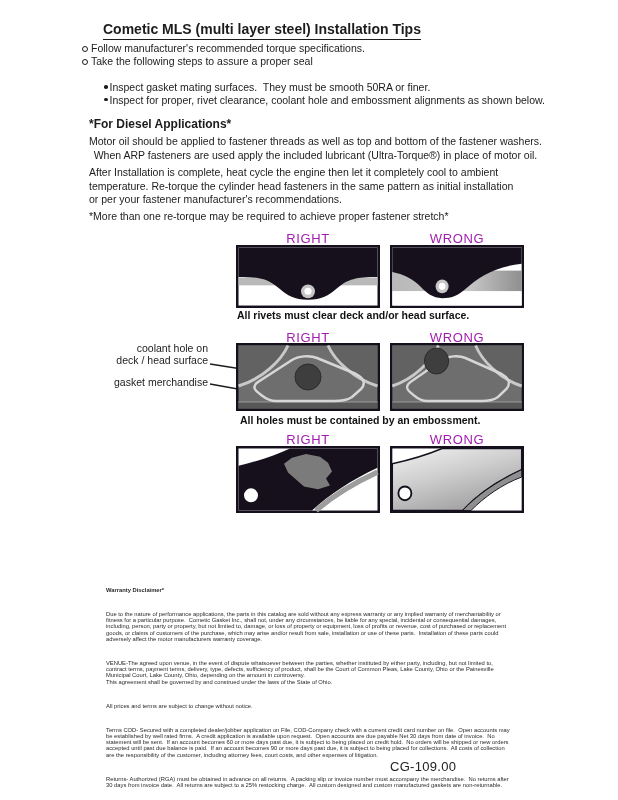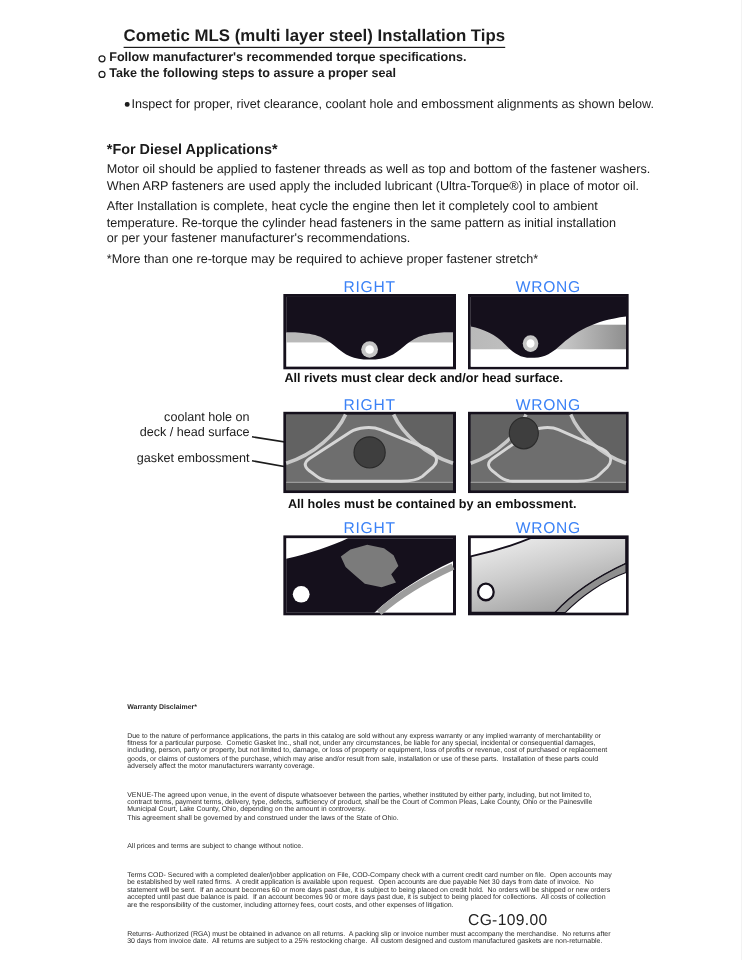--- a/index.html
+++ b/index.html
@@ -13,7 +13,7 @@
     left:103px;top:21px;font-size:14px;font-weight:bold;
     border-bottom:1.5px solid #1c1c1c;padding-bottom:2px;white-space:pre;
   }
-  .bullets{left:82px;top:42px;font-size:10.5px;line-height:13px;font-weight:bold;}
+  .bullets{left:82px;top:42px;font-size:10.5px;line-height:13px;}
   .bullet-row{display:flex;align-items:flex-start;}
   .ring{width:4px;height:4px;border:1px solid #1c1c1c;border-radius:50%;margin:4px 3px 0 0;flex:0 0 auto;}
   .subbullets{left:104px;top:81px;font-size:10.5px;line-height:12.5px;}

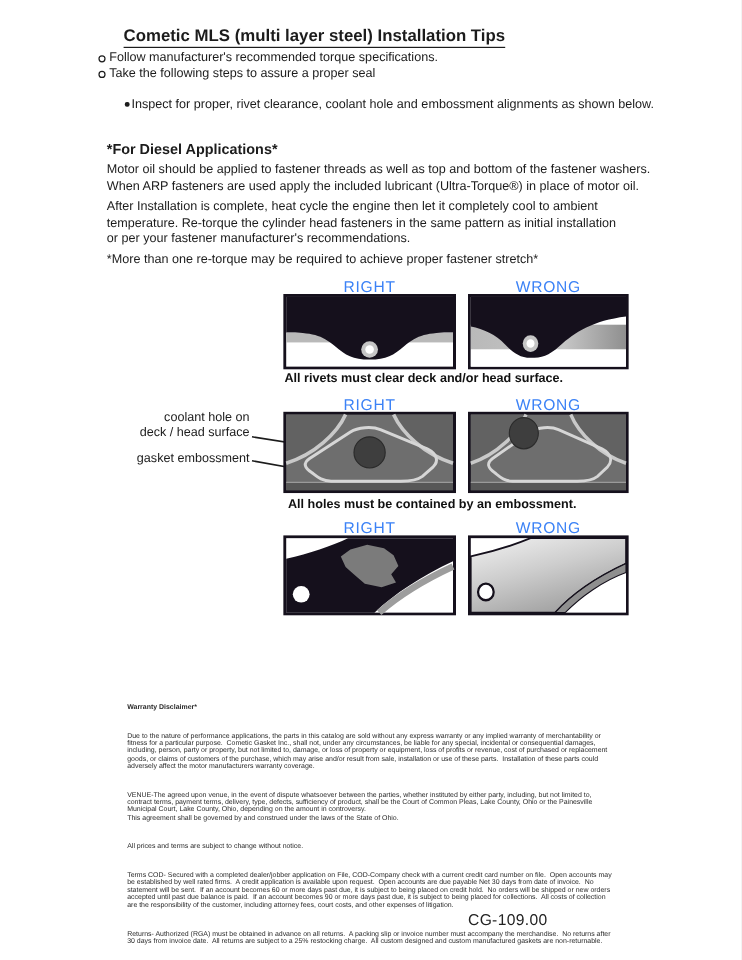--- a/index.html
+++ b/index.html
@@ -50,6 +50,10 @@
   </div>
 
   <div class="abs subbullets">
+    <div class="bullet-row">
+      <span class="dot"></span>
+      <span class="btxt">Inspect gasket mating surfaces.  They must be smooth 50RA or finer.</span>
+    </div>
     <div class="bullet-row">
       <span class="dot"></span>
       <span class="btxt">Inspect for proper, rivet clearance, coolant hole and embossment alignments as shown below.</span>

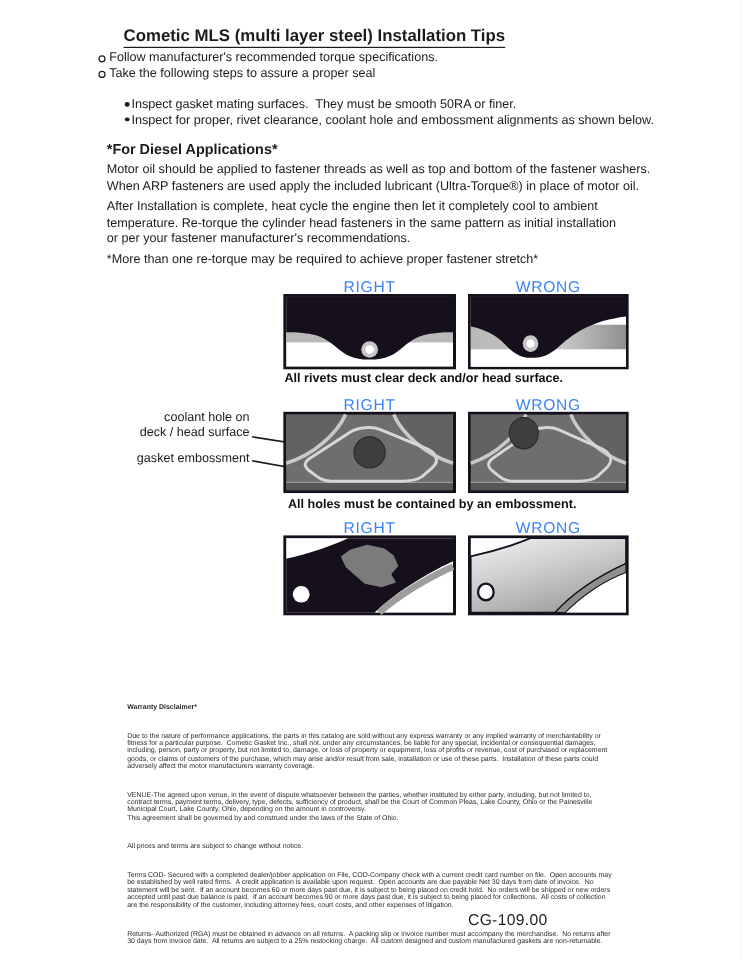--- a/index.html
+++ b/index.html
@@ -21,7 +21,7 @@
   .btxt{white-space:pre;}
   .diesel-h{left:89px;top:117px;font-size:12px;font-weight:bold;}
   .body-p{left:89px;font-size:10.5px;line-height:13.5px;white-space:pre;}
-  .p1{top:135px;} .p2{top:166px;} .note{top:210px;}
+  .p1{top:135px;text-align:center;} .p2{top:166px;} .note{top:210px;}
   .rw-label{font-size:13px;letter-spacing:.6px;text-align:center;color:#3b82f6;}
   .cap{font-size:10.5px;font-weight:bold;color:#111;white-space:pre-line;line-height:11px;}
   .ann{font-size:10.5px;text-align:right;white-space:pre-line;line-height:11.5px;width:110px;left:98px;}

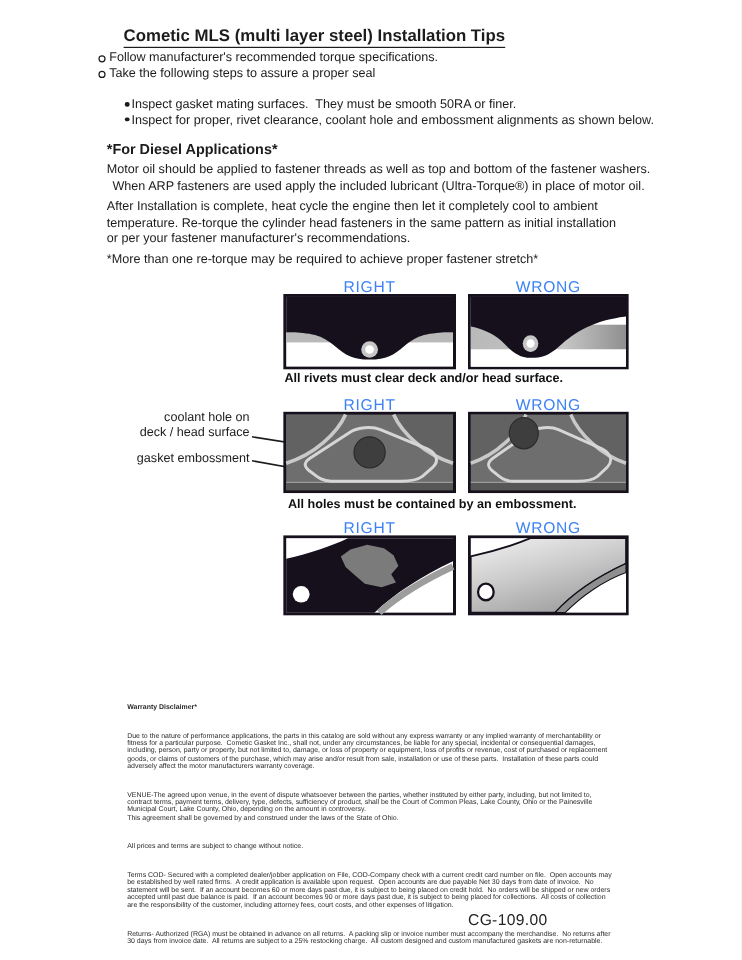--- a/index.html
+++ b/index.html
@@ -22,7 +22,7 @@
   .diesel-h{left:89px;top:117px;font-size:12px;font-weight:bold;}
   .body-p{left:89px;font-size:10.5px;line-height:13.5px;white-space:pre;}
   .p1{top:135px;text-align:center;} .p2{top:166px;} .note{top:210px;}
-  .rw-label{font-size:13px;letter-spacing:.6px;text-align:center;color:#3b82f6;}
+  .rw-label{font-size:13px;letter-spacing:.6px;text-align:center;color:#a21caf;}
   .cap{font-size:10.5px;font-weight:bold;color:#111;white-space:pre-line;line-height:11px;}
   .ann{font-size:10.5px;text-align:right;white-space:pre-line;line-height:11.5px;width:110px;left:98px;}
   .fineprint{left:106px;top:575px;font-size:5.8px;line-height:6.2px;color:#2a2a2a;white-space:pre;}

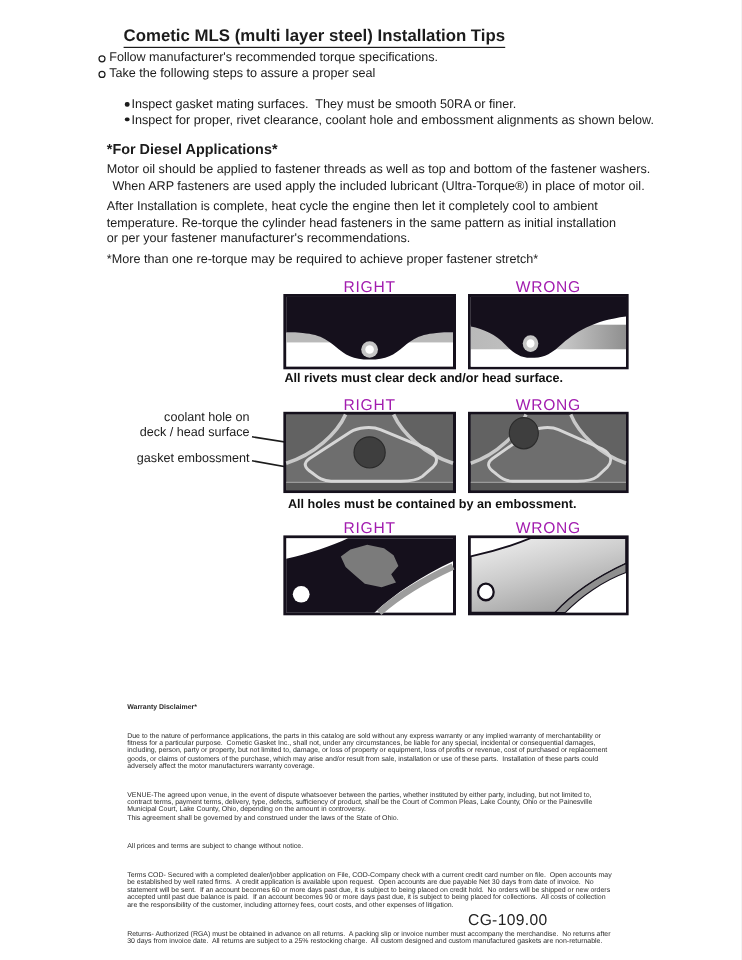--- a/index.html
+++ b/index.html
@@ -99,7 +99,7 @@
 
   <div class="abs ann" style="top:343px;">coolant hole on
 deck / head surface</div>
-  <div class="abs ann" style="top:377px;">gasket embossment</div>
+  <div class="abs ann" style="top:377px;">gasket merchandise</div>
 
   <svg class="abs" style="left:205px;top:352px;" width="105" height="48" viewBox="0 0 105 48">
     <line x1="5" y1="12" x2="100" y2="27" stroke="#1c1c1c" stroke-width="1.3"></line>

